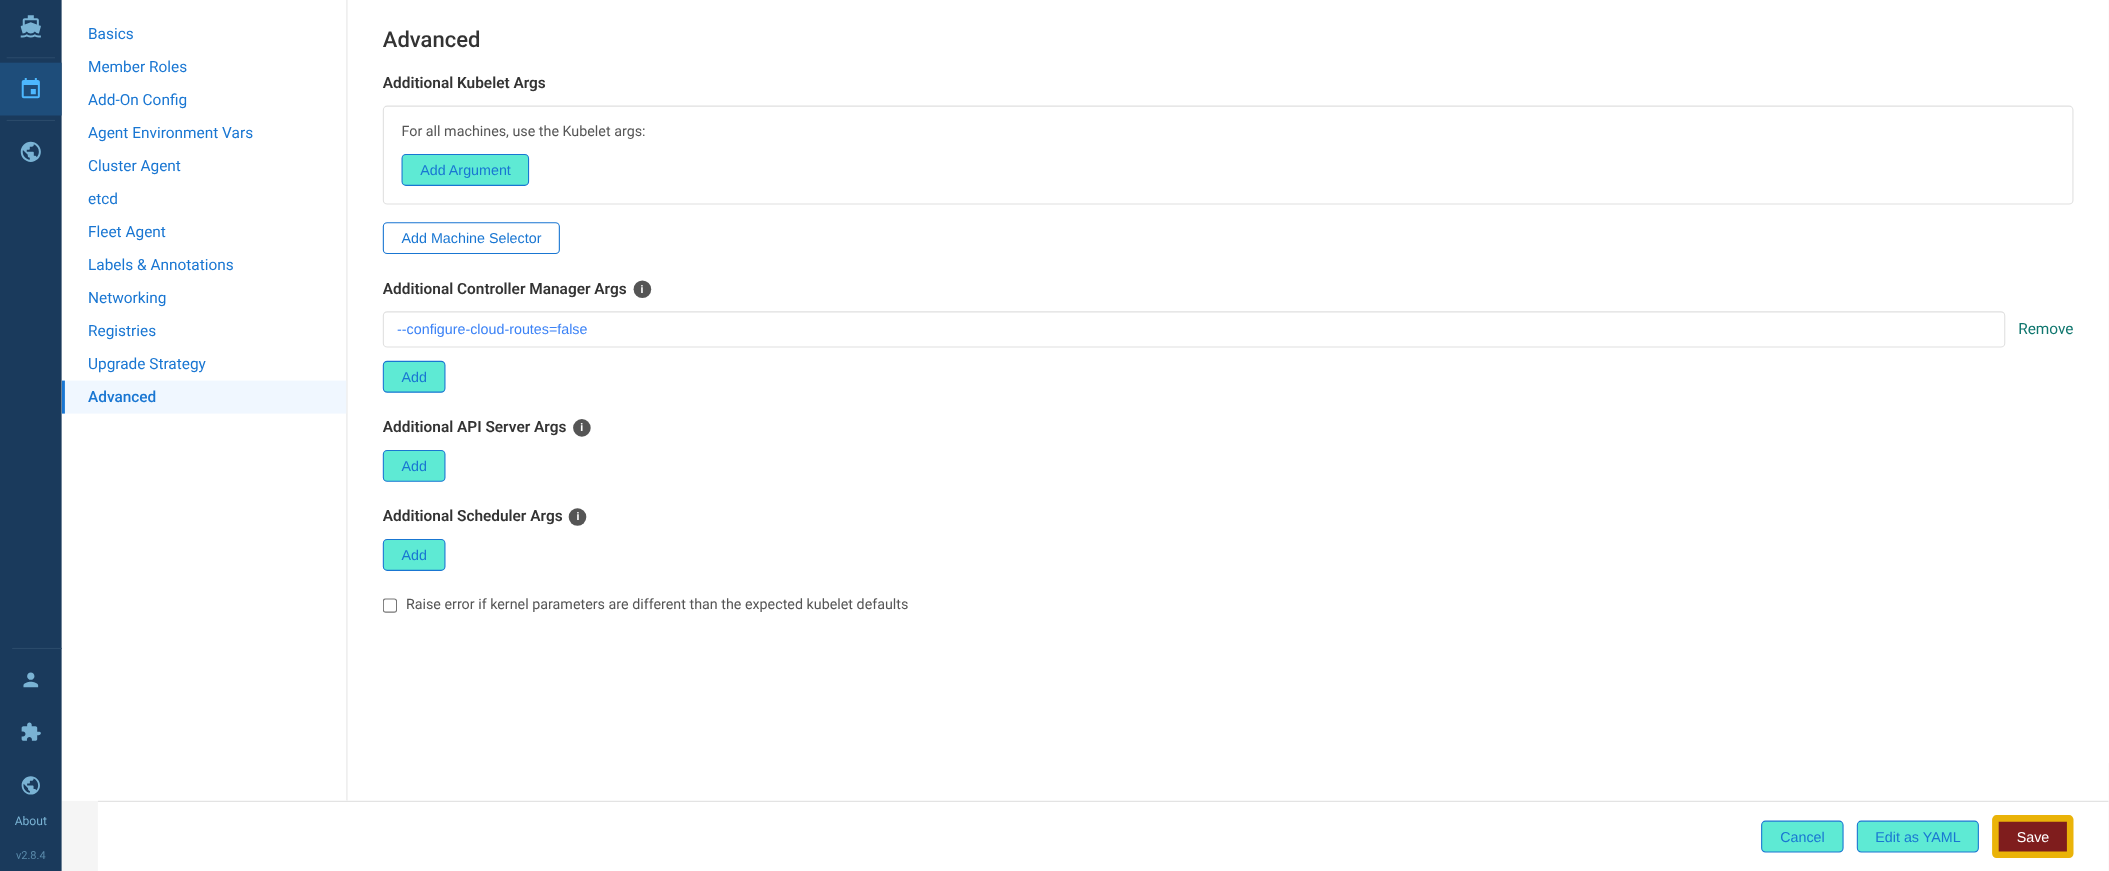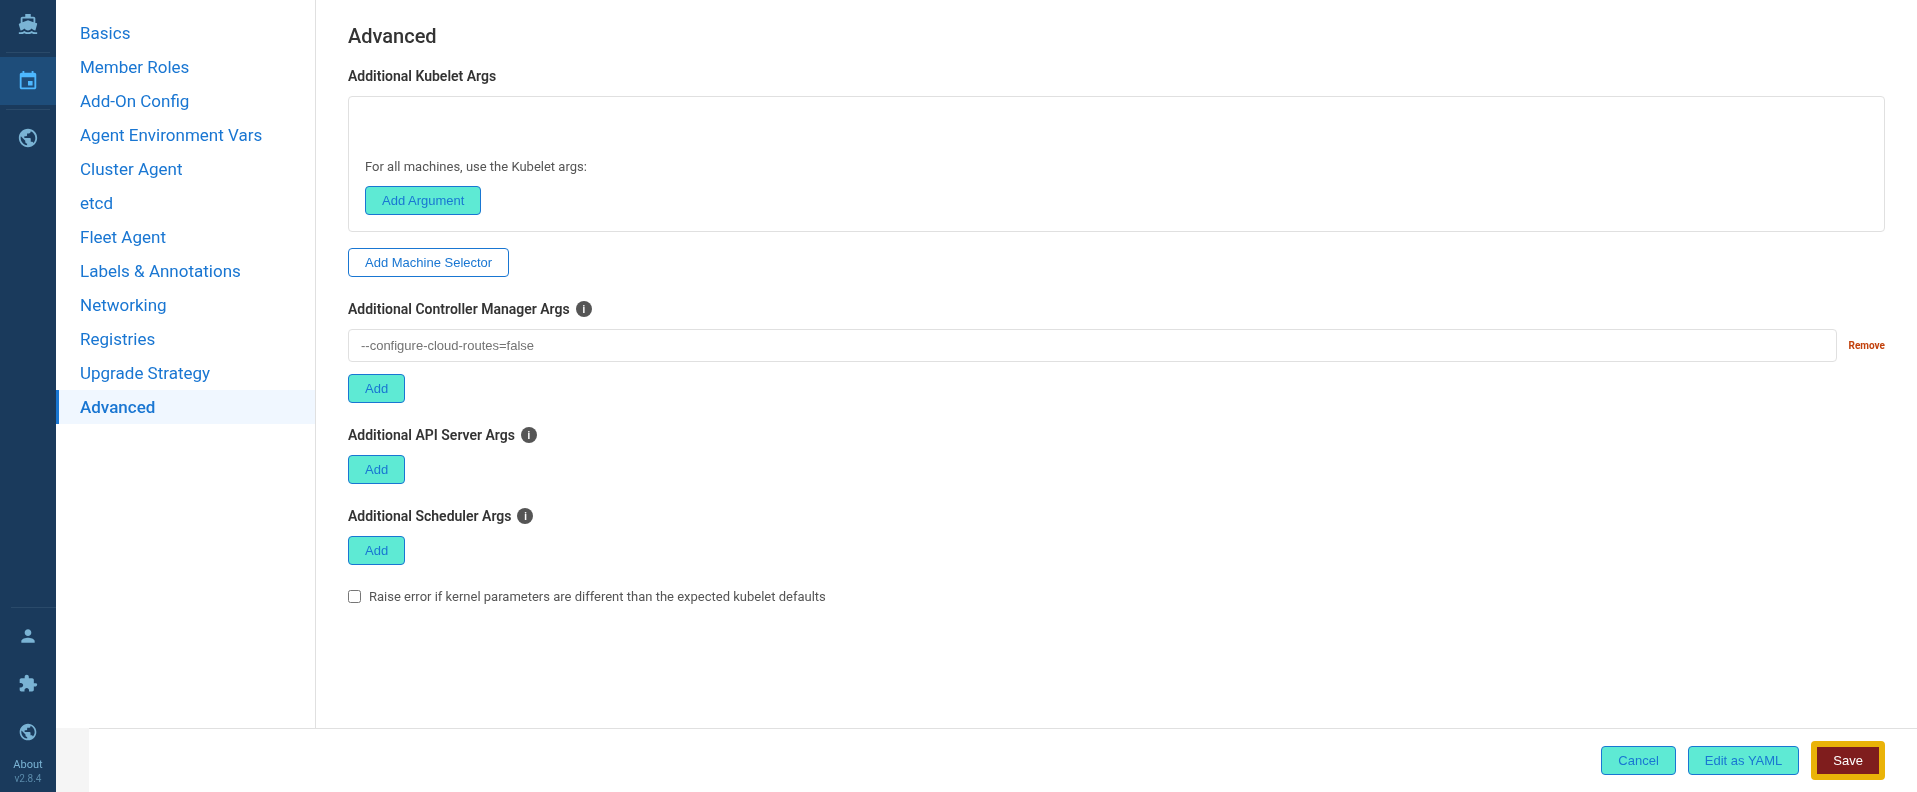--- a/index.html
+++ b/index.html
@@ -113,7 +113,7 @@
       padding: 7px 16px 7px 24px;
       color: #1976d2;
       cursor: pointer;
-      font-size: 17px;
+      font-size: 14px;
     }
 
     .nav-item.active {

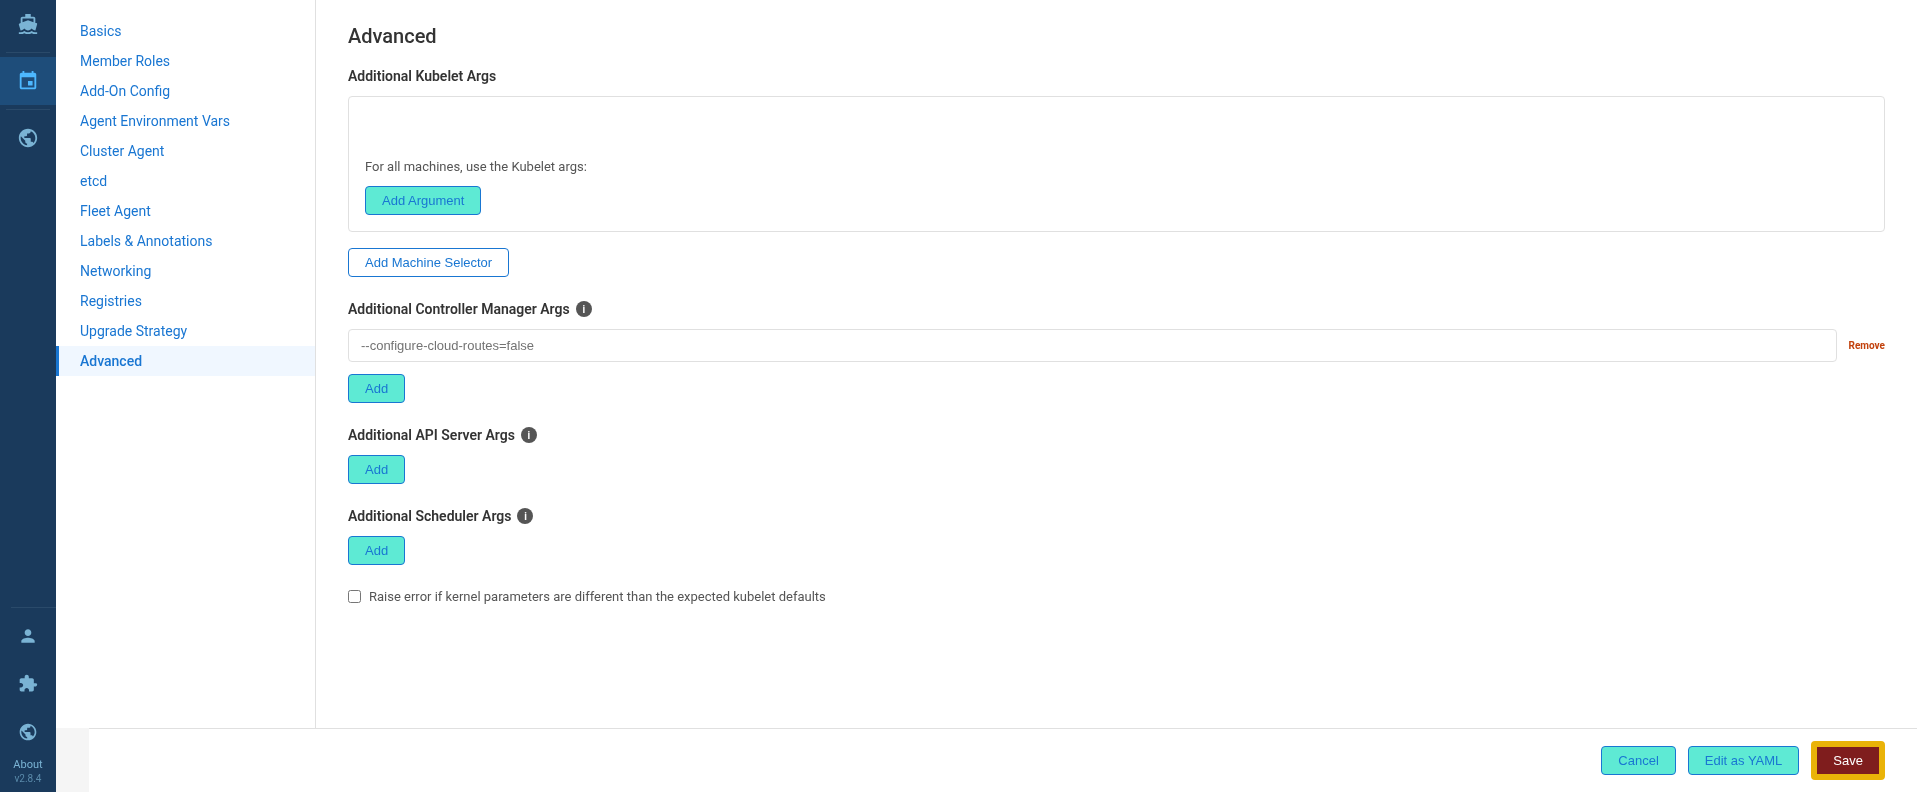--- a/index.html
+++ b/index.html
@@ -175,7 +175,6 @@
       font-size: 13px;
       color: #555;
       margin-bottom: 12px;
-      margin-top: 46px;
     }
 
     .btn {

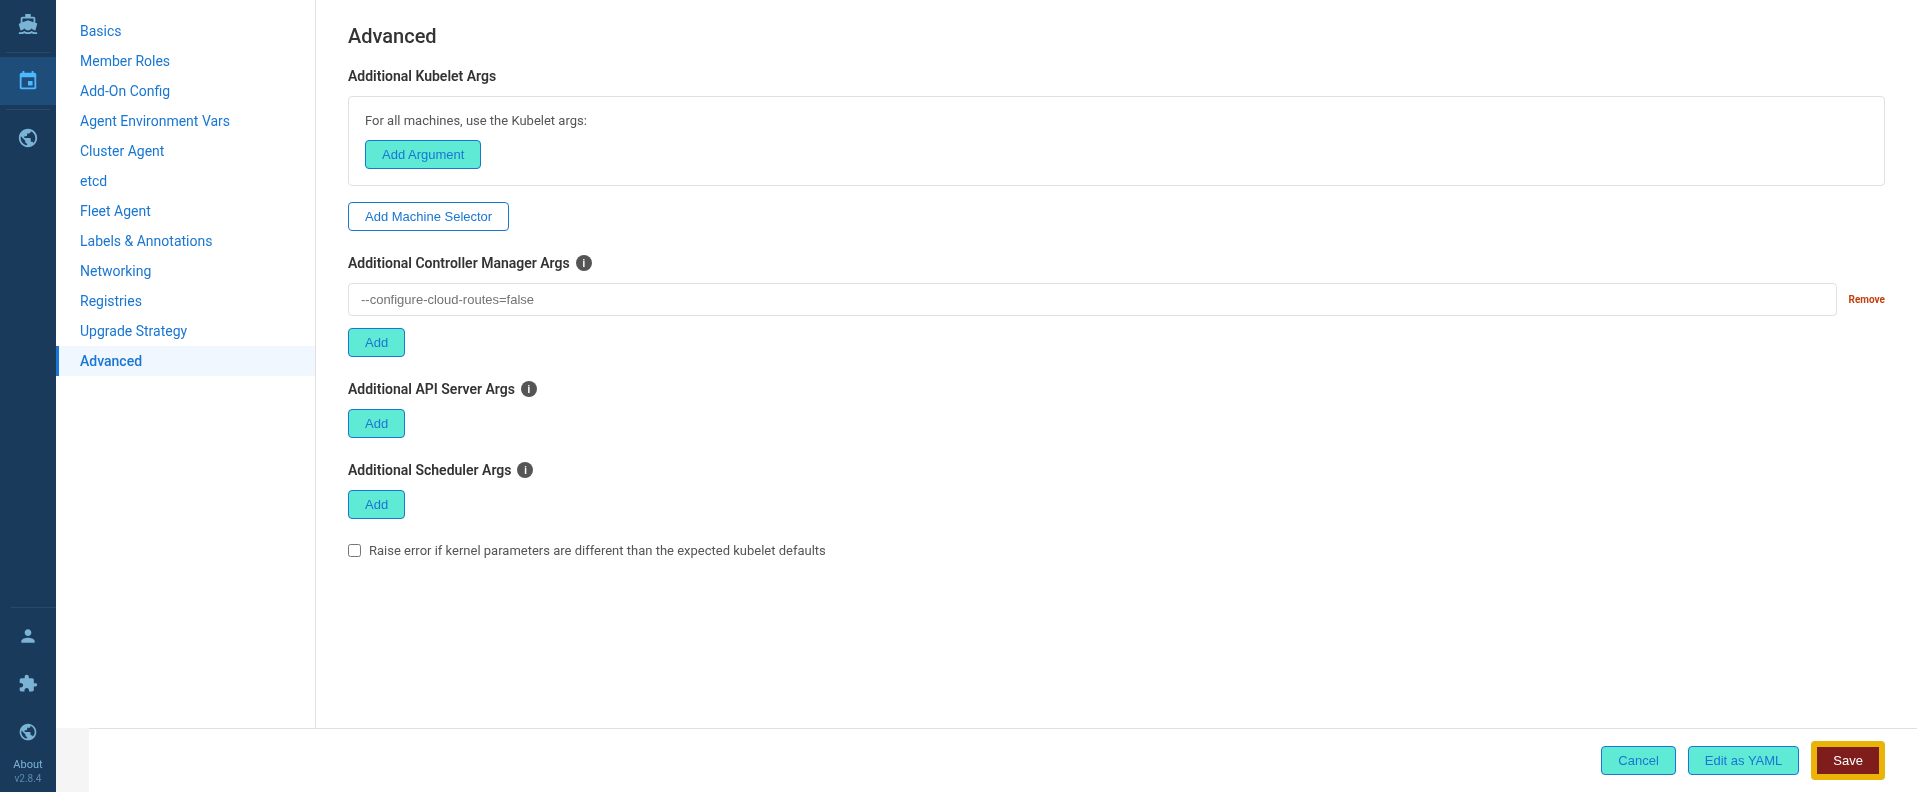--- a/index.html
+++ b/index.html
@@ -220,7 +220,7 @@
       border-radius: 4px;
       padding: 8px 12px;
       font-size: 13px;
-      color: #737373;
+      color: #3b82f6;
       outline: none;
     }
 

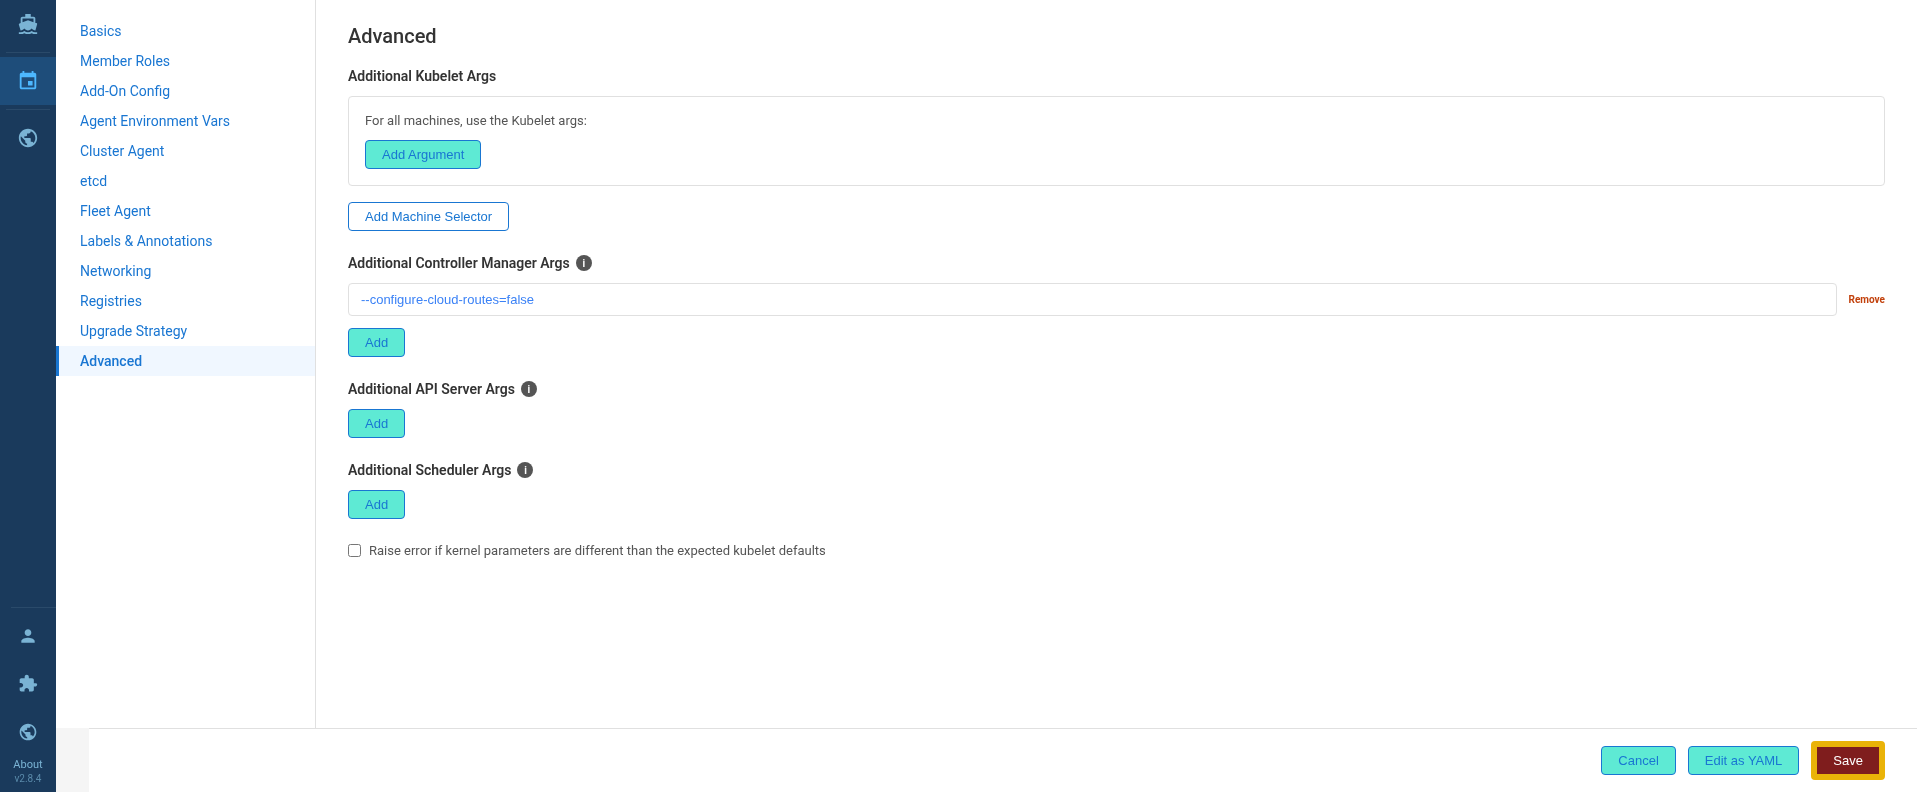--- a/index.html
+++ b/index.html
@@ -225,11 +225,10 @@
     }
 
     .remove-link {
-      color: #c2410c;
-      cursor: pointer;
-      font-size: 10px;
+      color: #0f766e;
+      cursor: pointer;
+      font-size: 14px;
       white-space: nowrap;
-      font-weight: bold;
     }
 
     .checkbox-row {

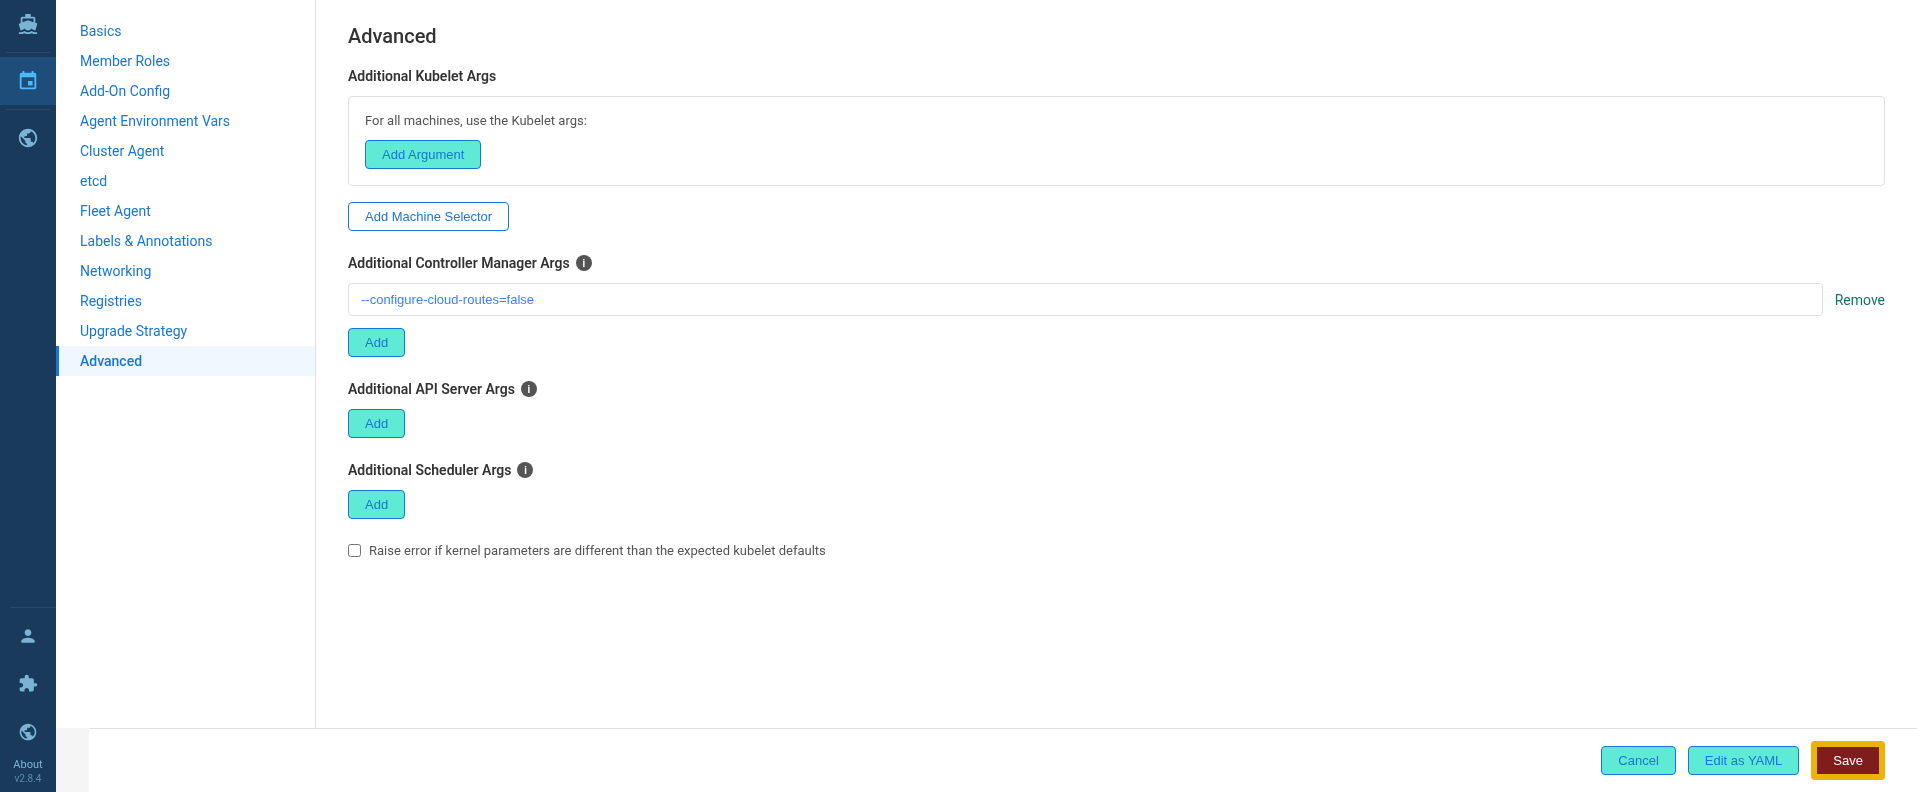--- a/index.html
+++ b/index.html
@@ -73,7 +73,7 @@
     .version-label {
       color: #5a8aaa;
       font-size: 10px;
-      margin-top: 2px;
+      margin-top: 20px;
     }
 
     

